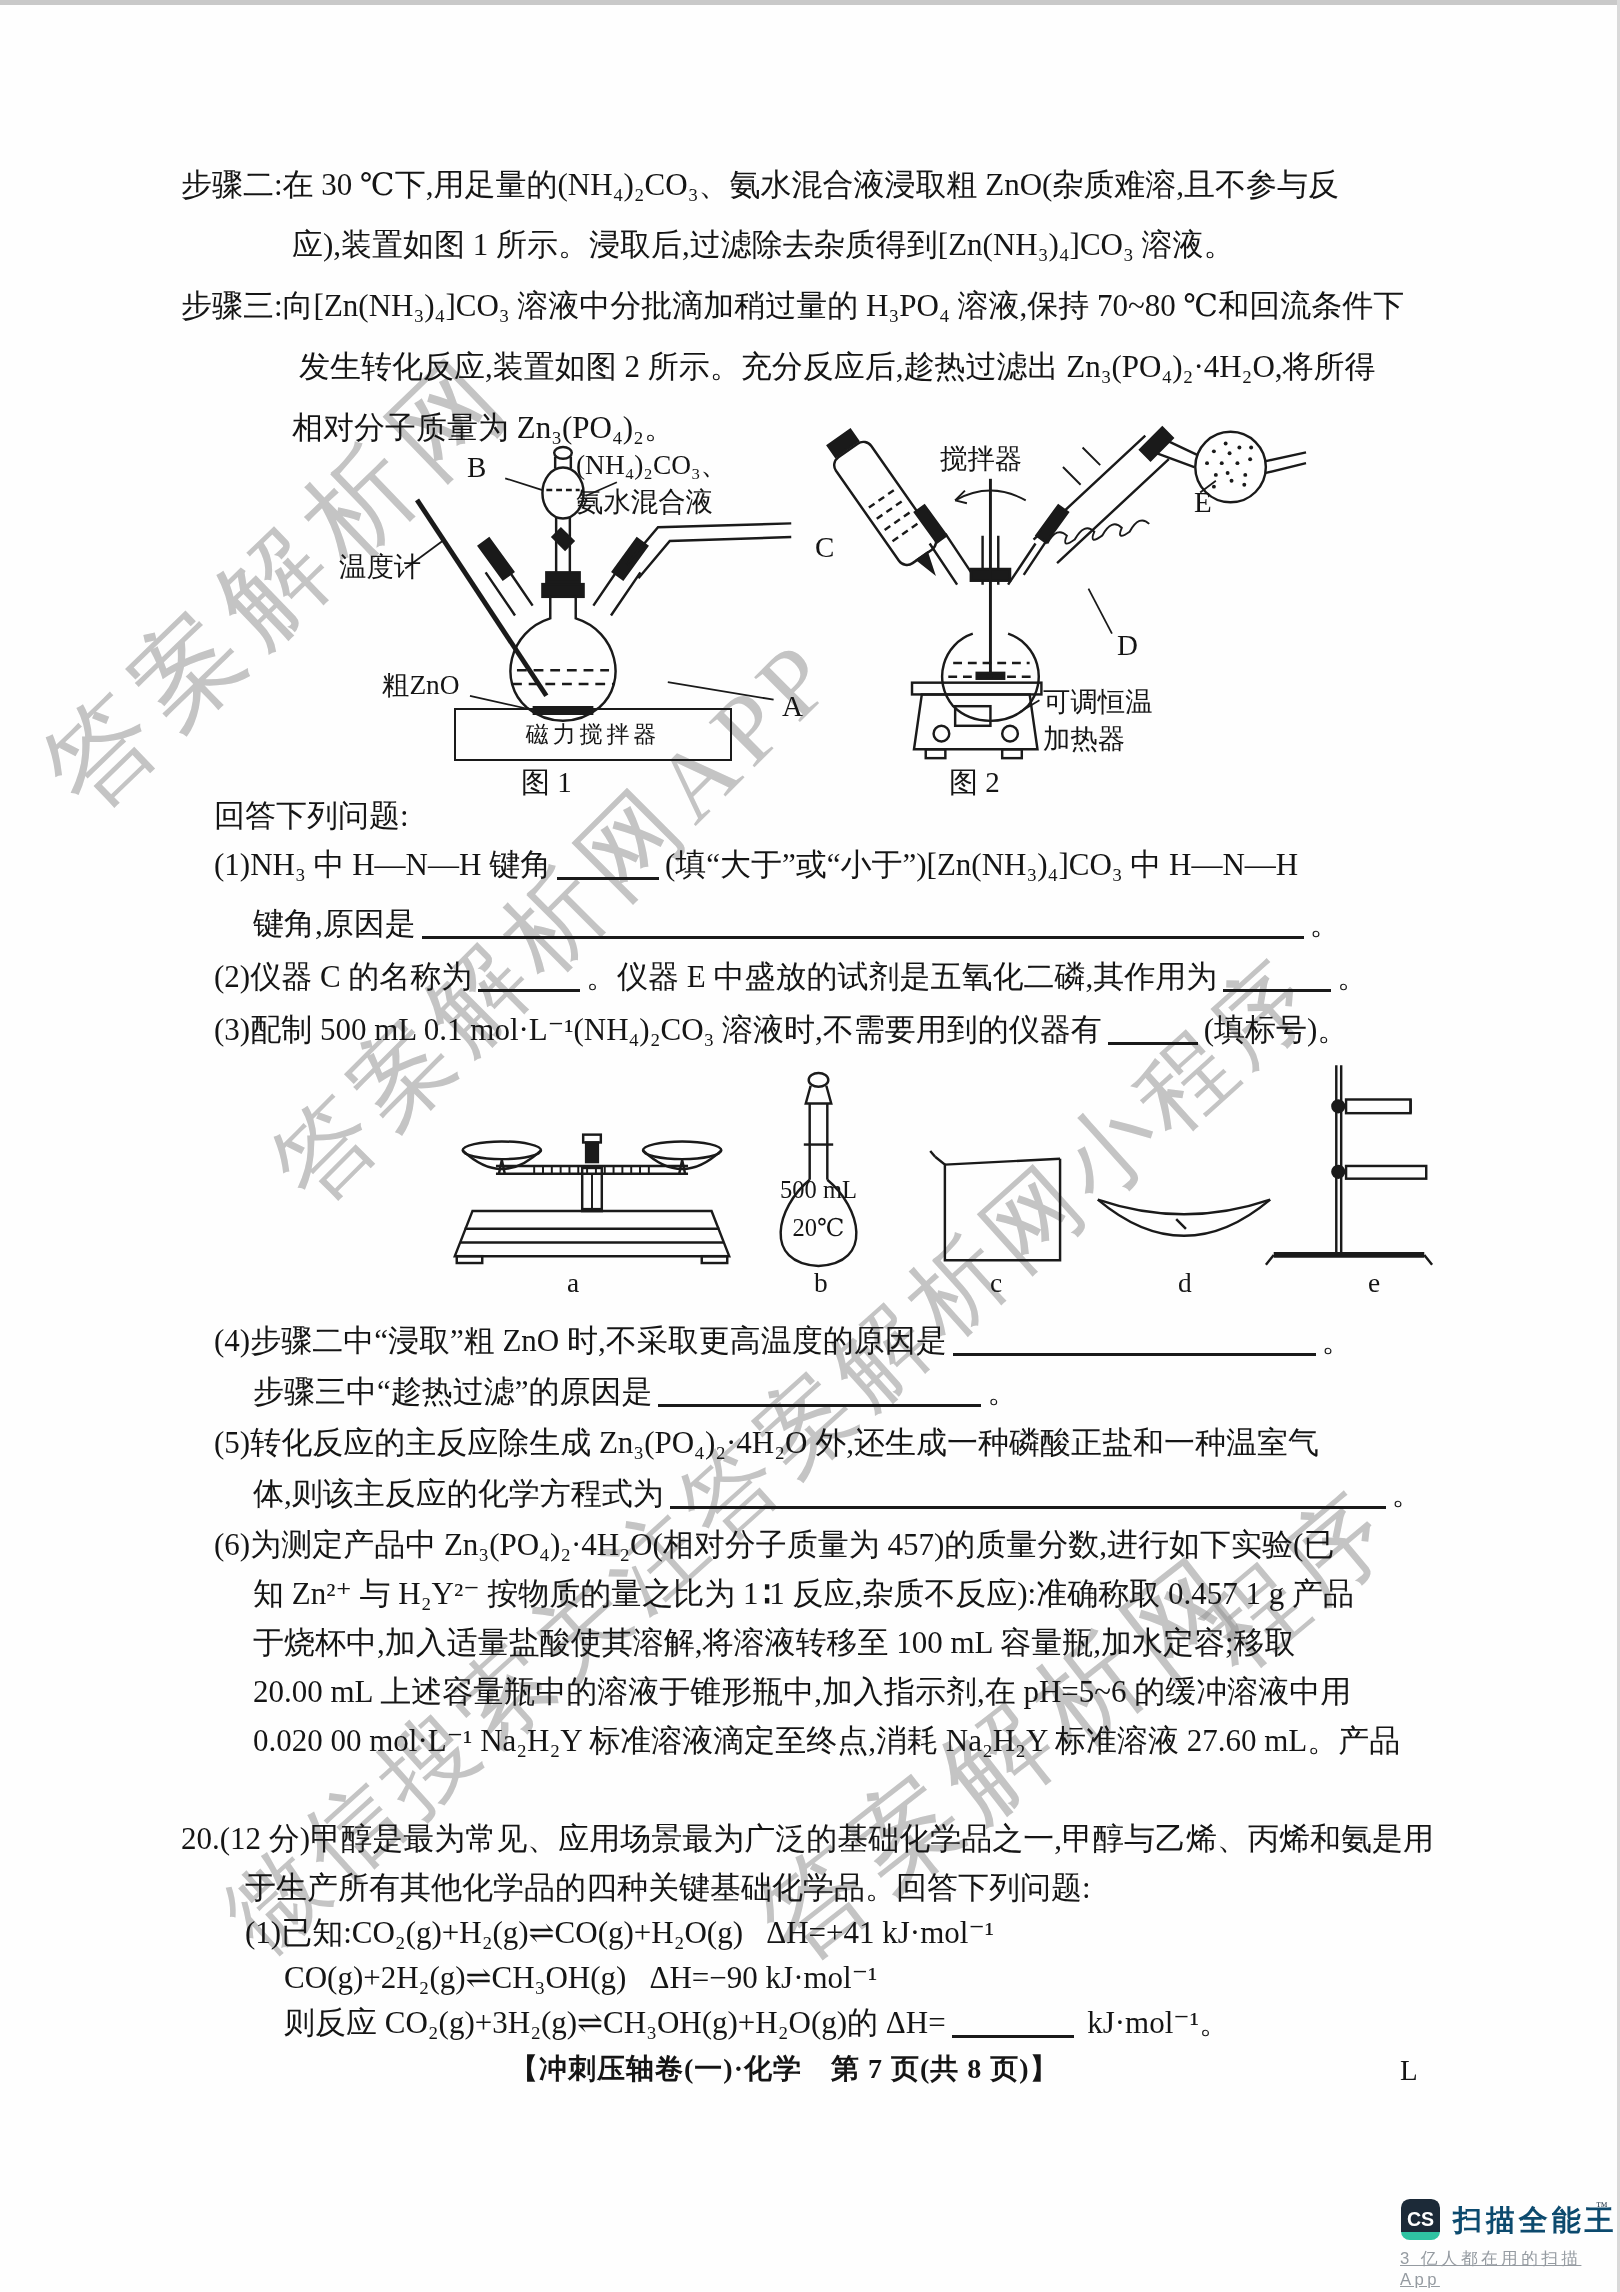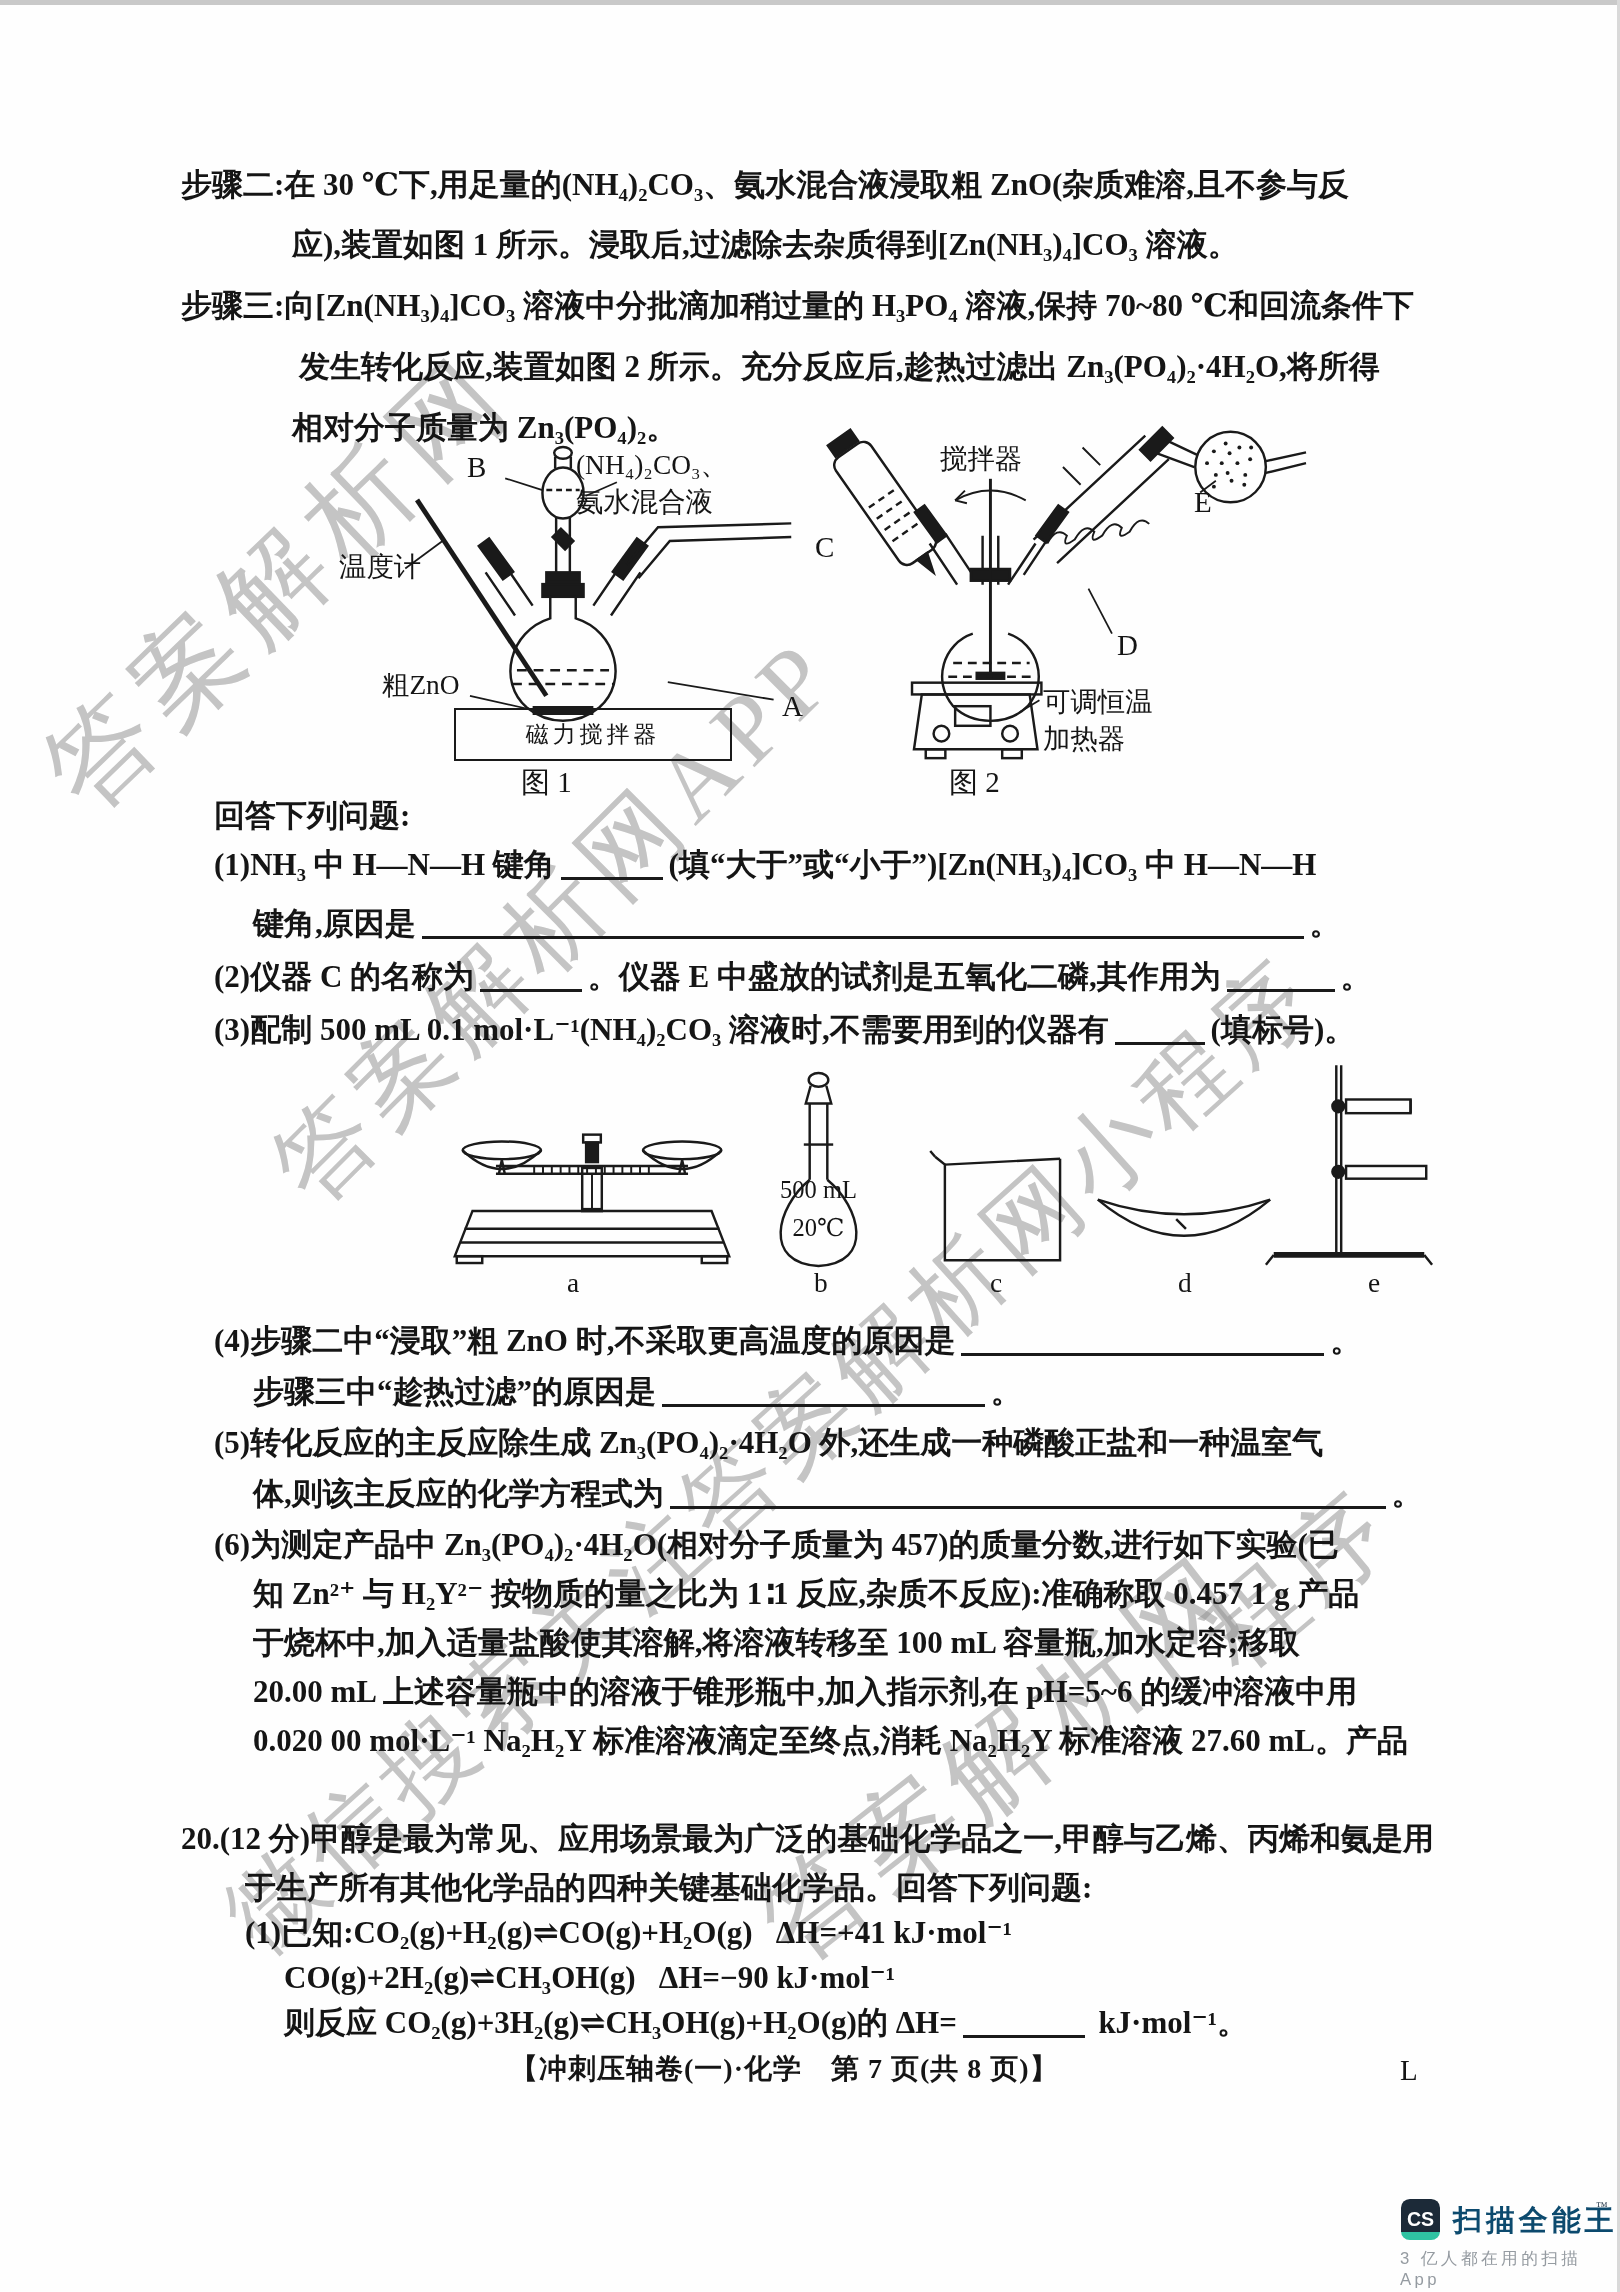--- a/index.html
+++ b/index.html
@@ -9,7 +9,7 @@
   .edge-right{position:absolute;right:0;top:0;width:2.9px;height:2293px;background:#d9d9d9;}
   .wm{position:absolute;z-index:1;color:rgba(148,148,148,.55);white-space:pre;
       transform-origin:left bottom;font-family:"Liberation Serif","DejaVu Serif",serif;font-weight:400;}
-  .ln{position:absolute;z-index:3;font-size:31px;line-height:39px;white-space:pre;font-weight:bold;}
+  .ln{position:absolute;z-index:3;font-size:31px;line-height:39px;white-space:pre;}
   .blk{display:inline-block;height:2.5px;background:#1a1a1a;vertical-align:-4.9px;margin:0 5.9px;}
   .figlabel{position:absolute;z-index:4;font-size:27.4px;white-space:pre;}
   .caption{position:absolute;z-index:4;font-size:29px;white-space:pre;}

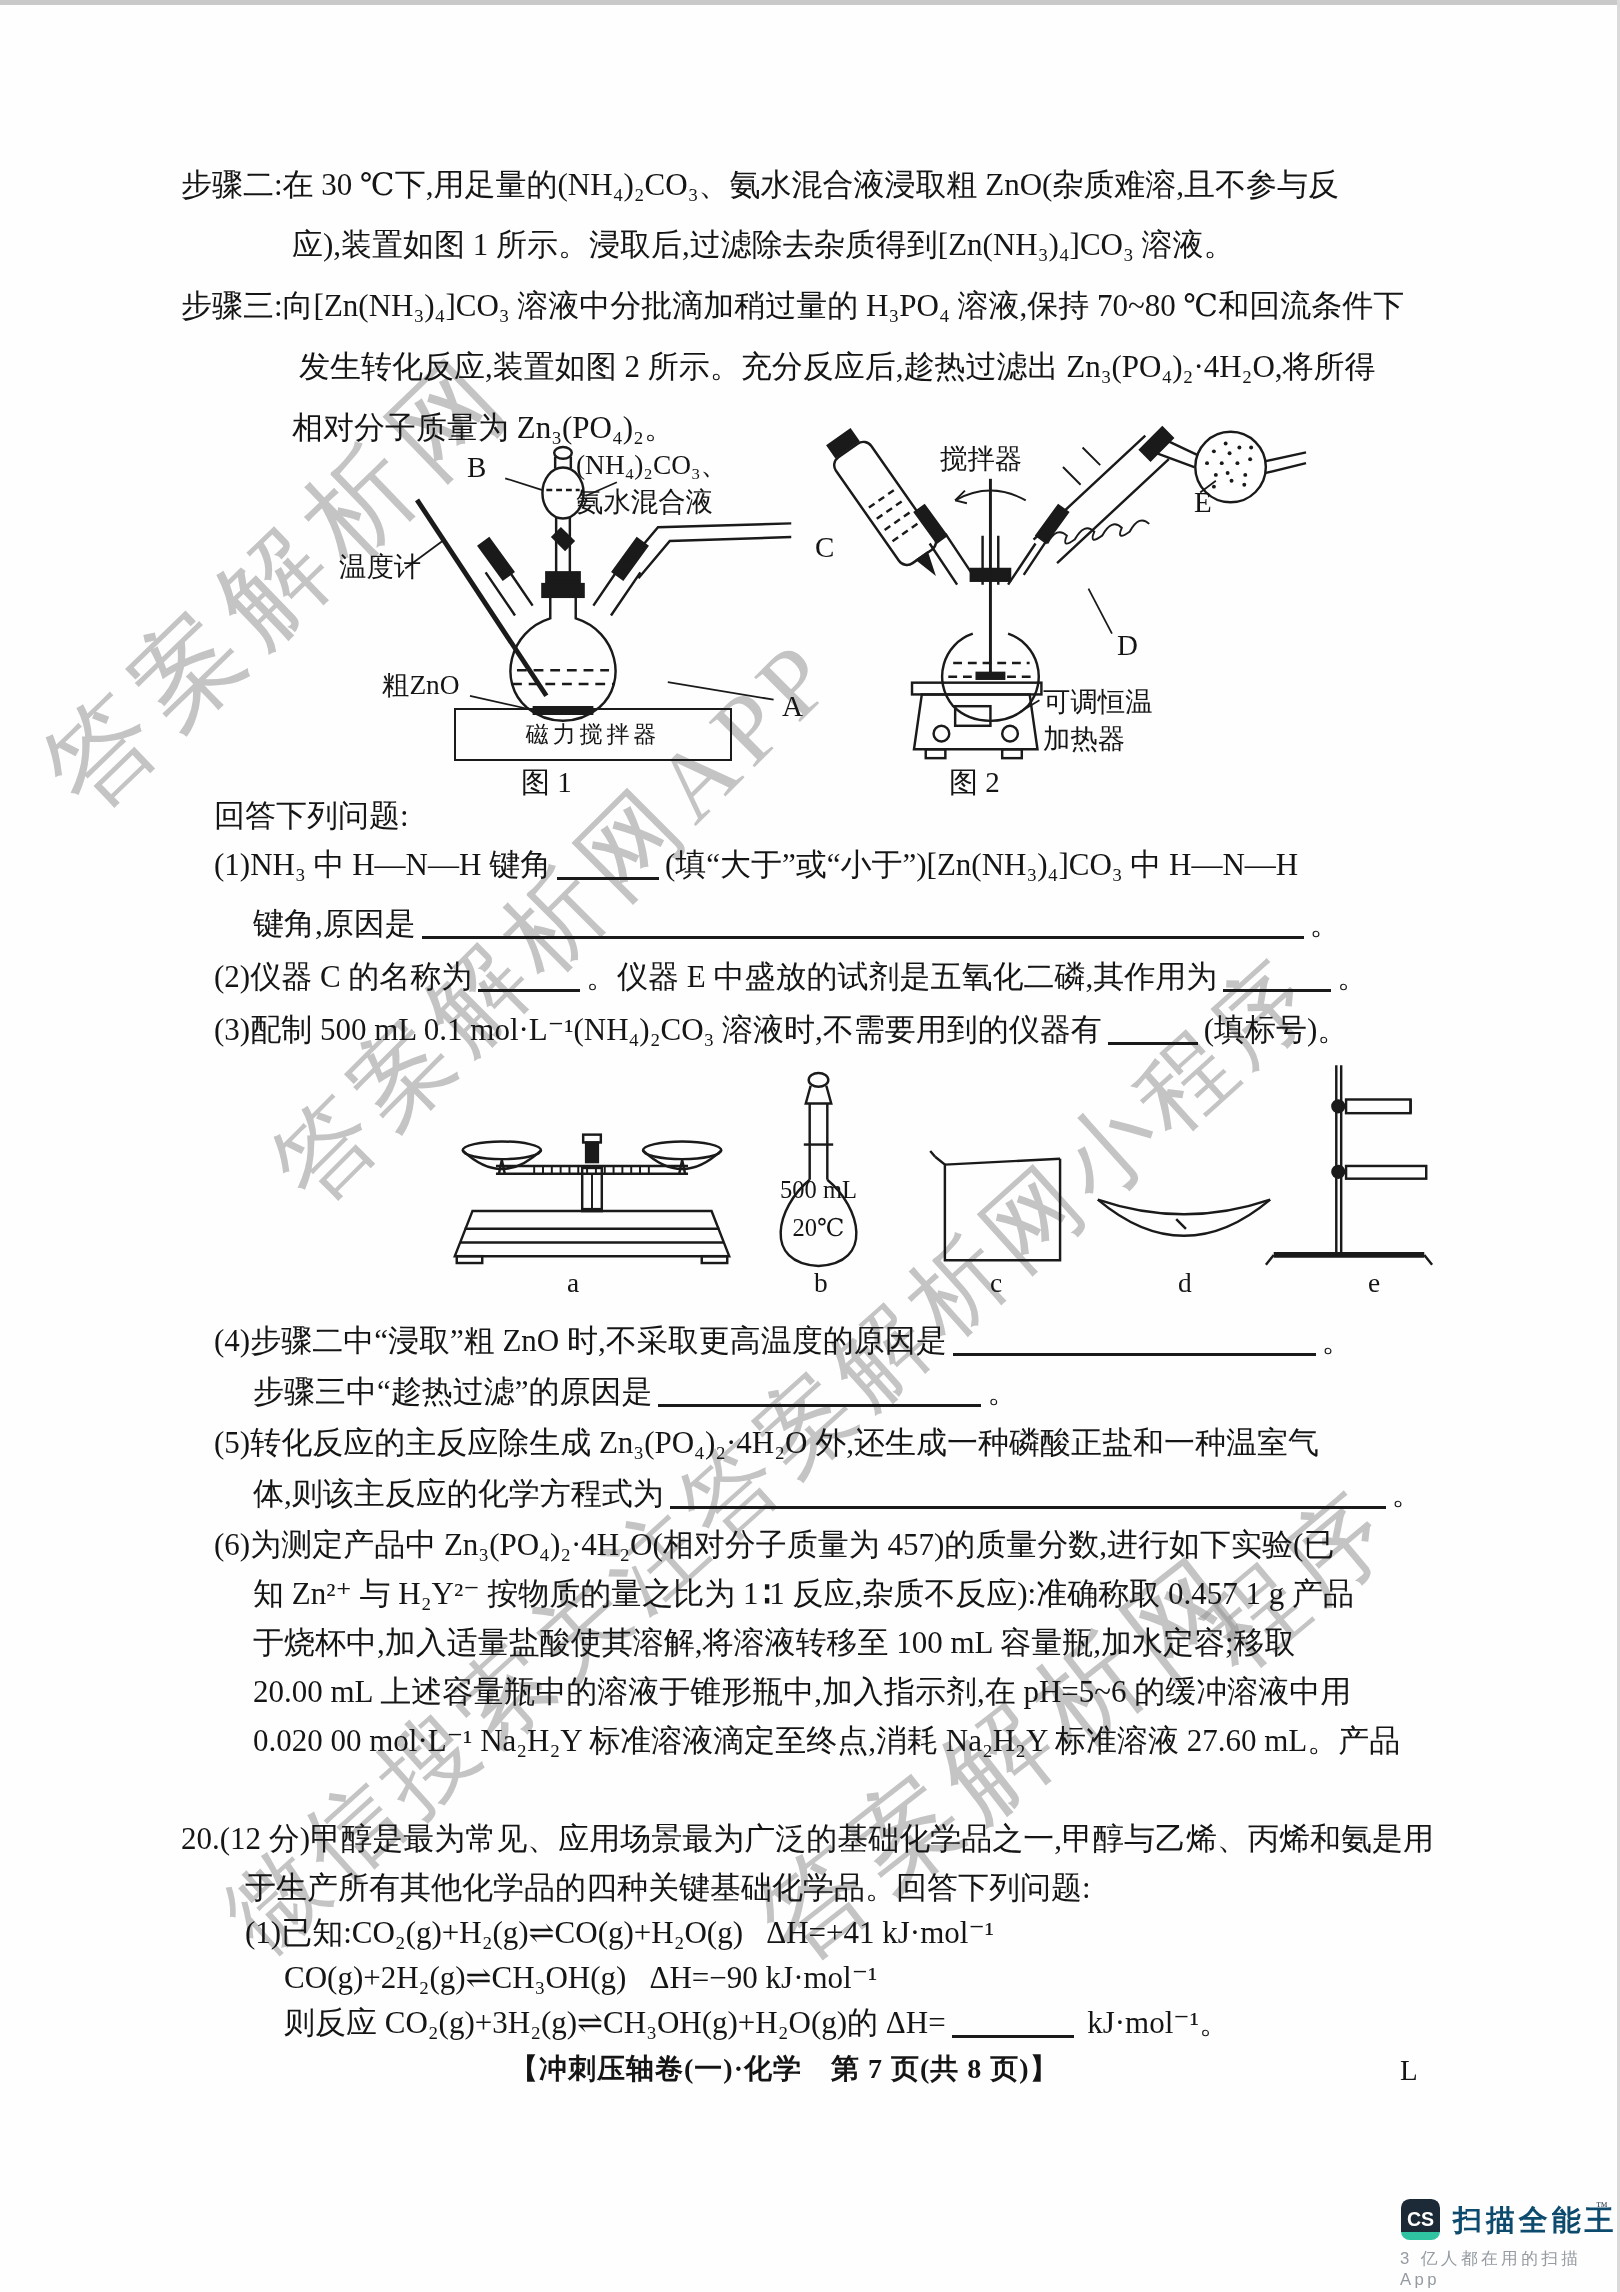--- a/index.html
+++ b/index.html
@@ -28,7 +28,7 @@
            font-family:"Liberation Sans","DejaVu Sans",sans-serif;letter-spacing:3.9px;}
   .cs-tm{position:absolute;z-index:5;left:1596px;top:2199px;font-size:11.8px;color:#25384a;}
   .cs-tag{position:absolute;z-index:5;left:1400px;top:2247px;font-size:16.7px;color:#959ba1;
-          font-family:"Liberation Sans","DejaVu Sans",sans-serif;letter-spacing:3.4px;}
+          font-family:"Liberation Sans","DejaVu Sans",sans-serif;letter-spacing:3.4px;text-decoration:underline;}
 </style>
 </head>
 <body>

